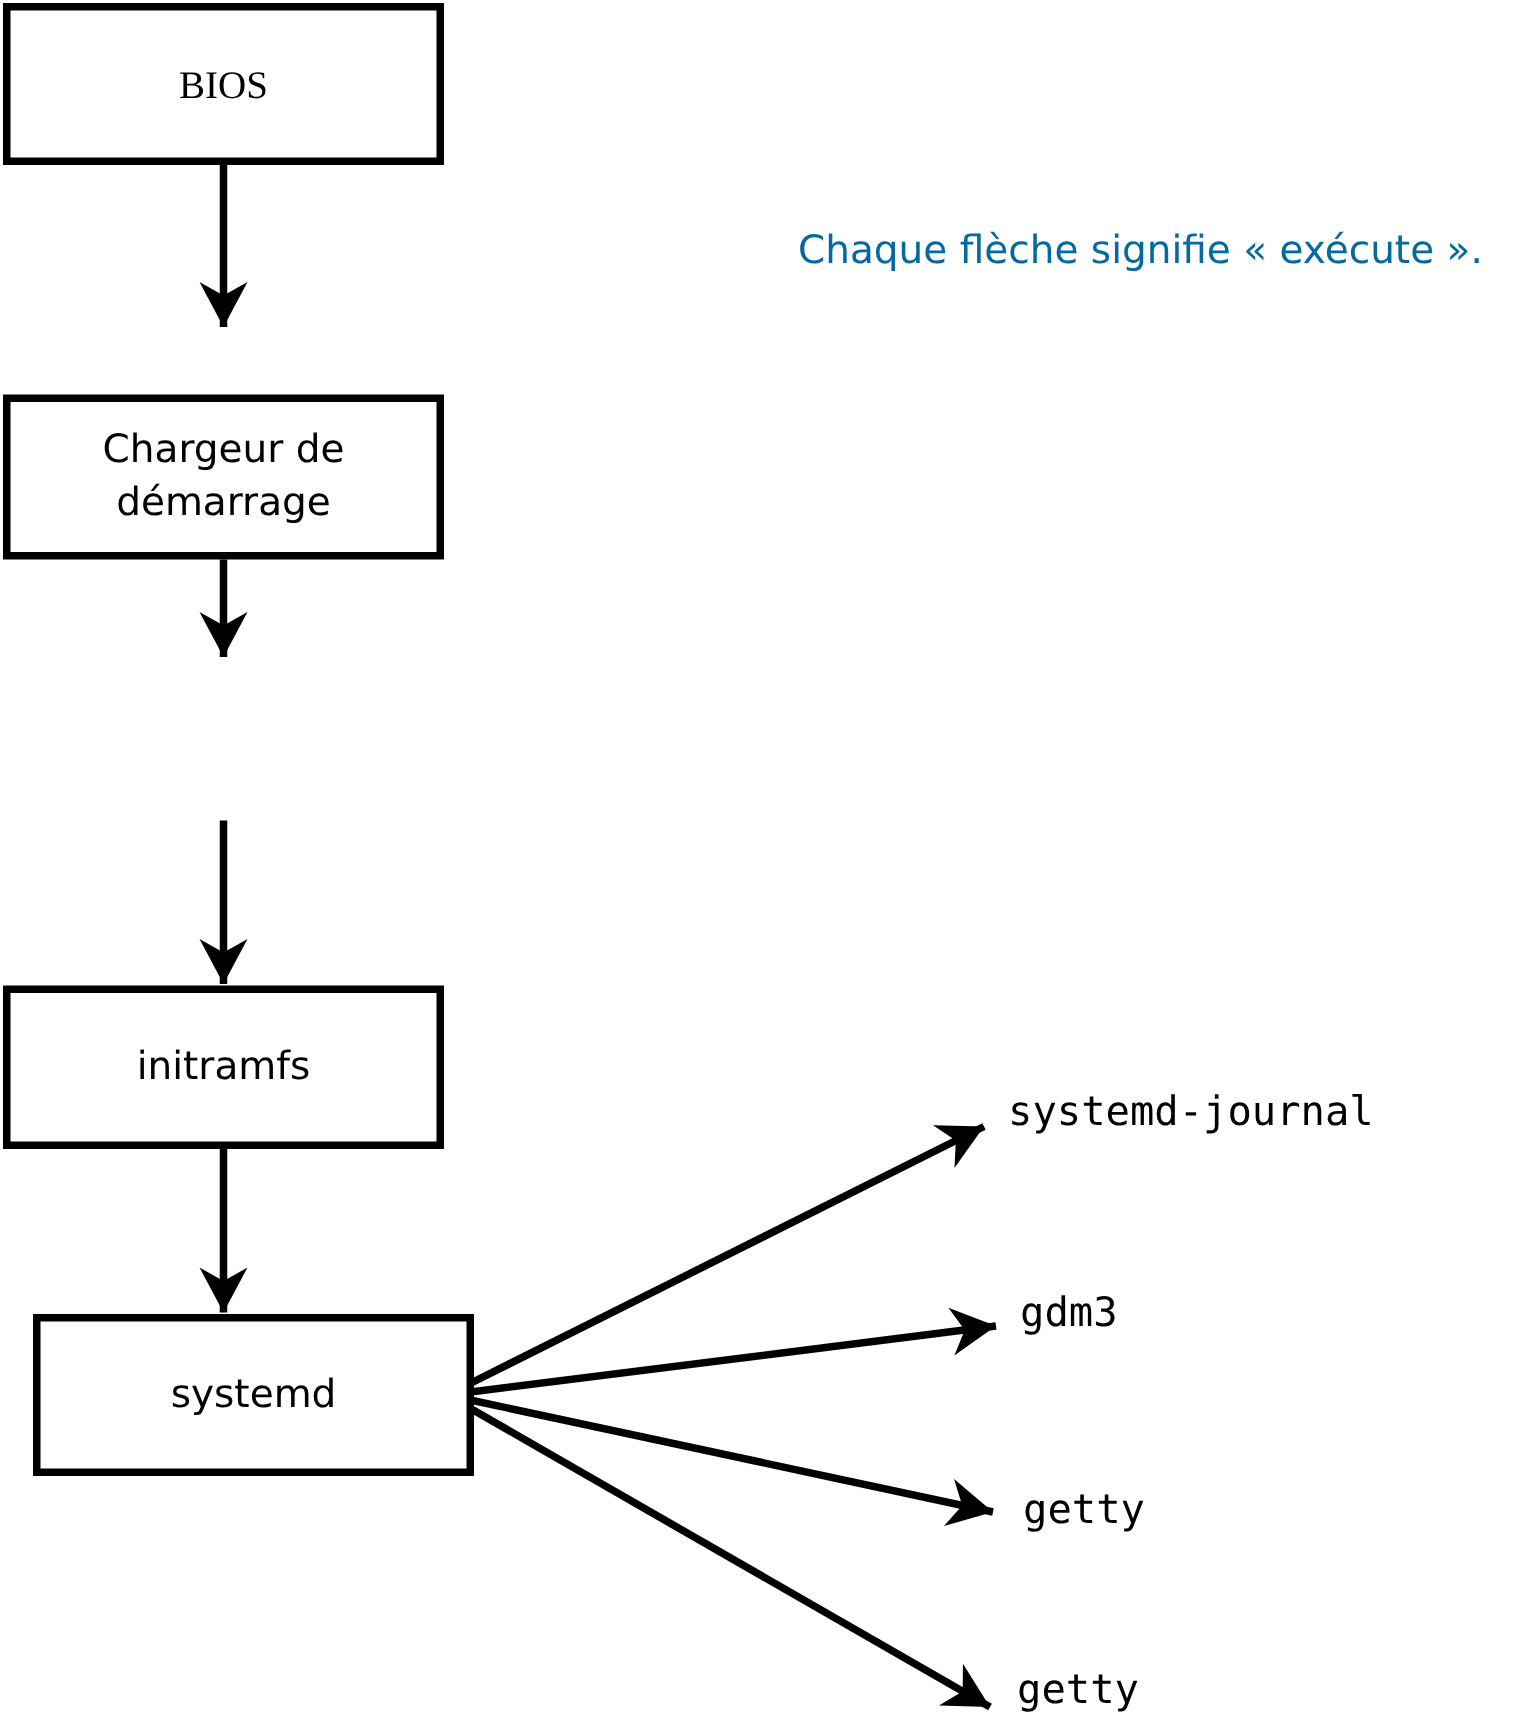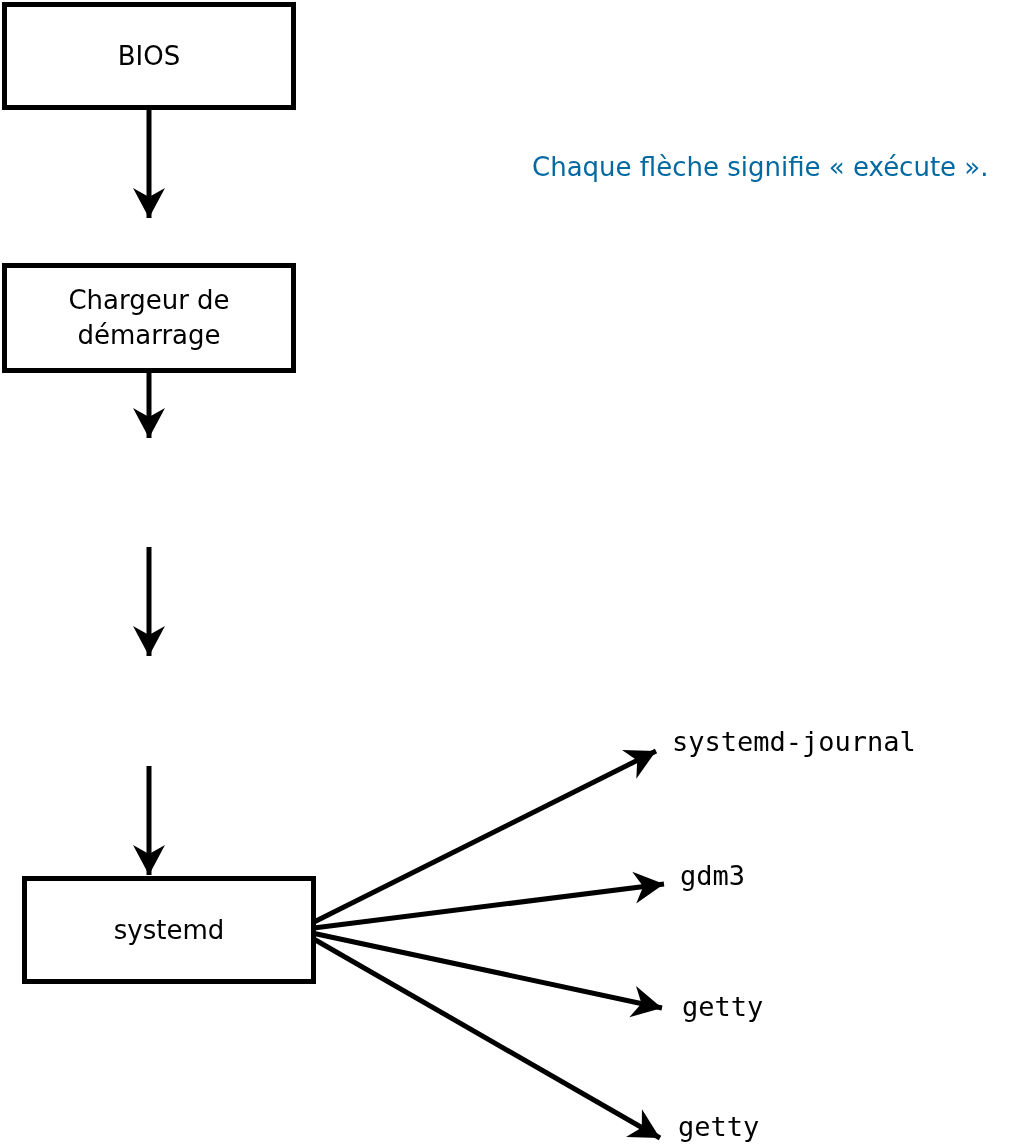--- a/index.html
+++ b/index.html
@@ -99,7 +99,7 @@
     </g>
   </svg>
 
-  <div class="node-box" style="left:2px; top:2px; width:294px; height:108px;">
+  <div class="node-box" style="left:2px; top:2px; width:294px; height:108px;font-family:Liberation Serif, serif;">
     <span class="node-label">BIOS</span>
   </div>
 

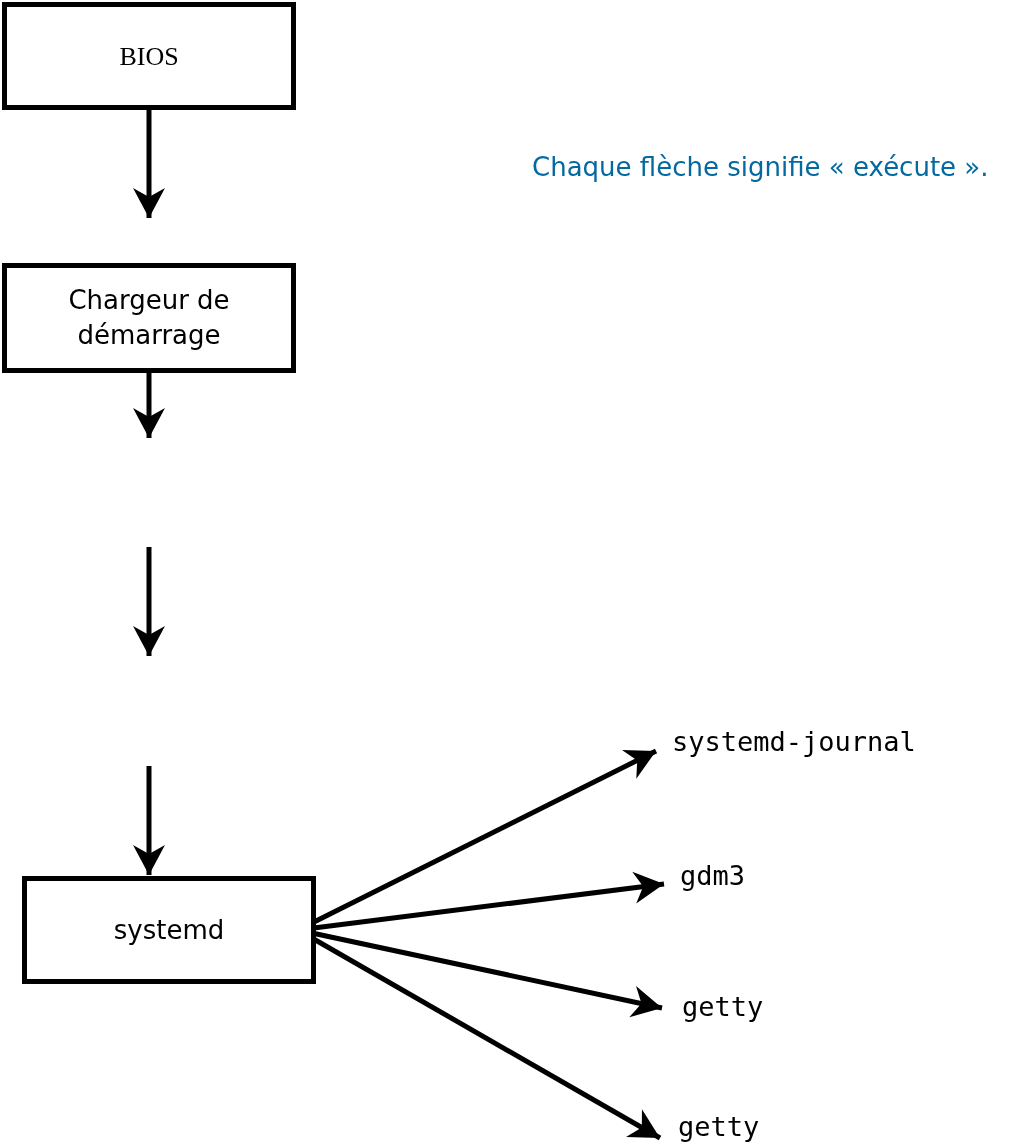--- a/index.html
+++ b/index.html
@@ -109,6 +109,9 @@
   </div>
 
 
+  <div class="node-box" style="left:2px; top:657px; width:294px; height:109px;">
+    <span class="node-label">initramfs</span>
+  </div>
 
   <div class="node-box" style="left:2px; top:876px; width:294px; height:108px;margin-left:20px;">
     <span class="node-label">systemd</span>

